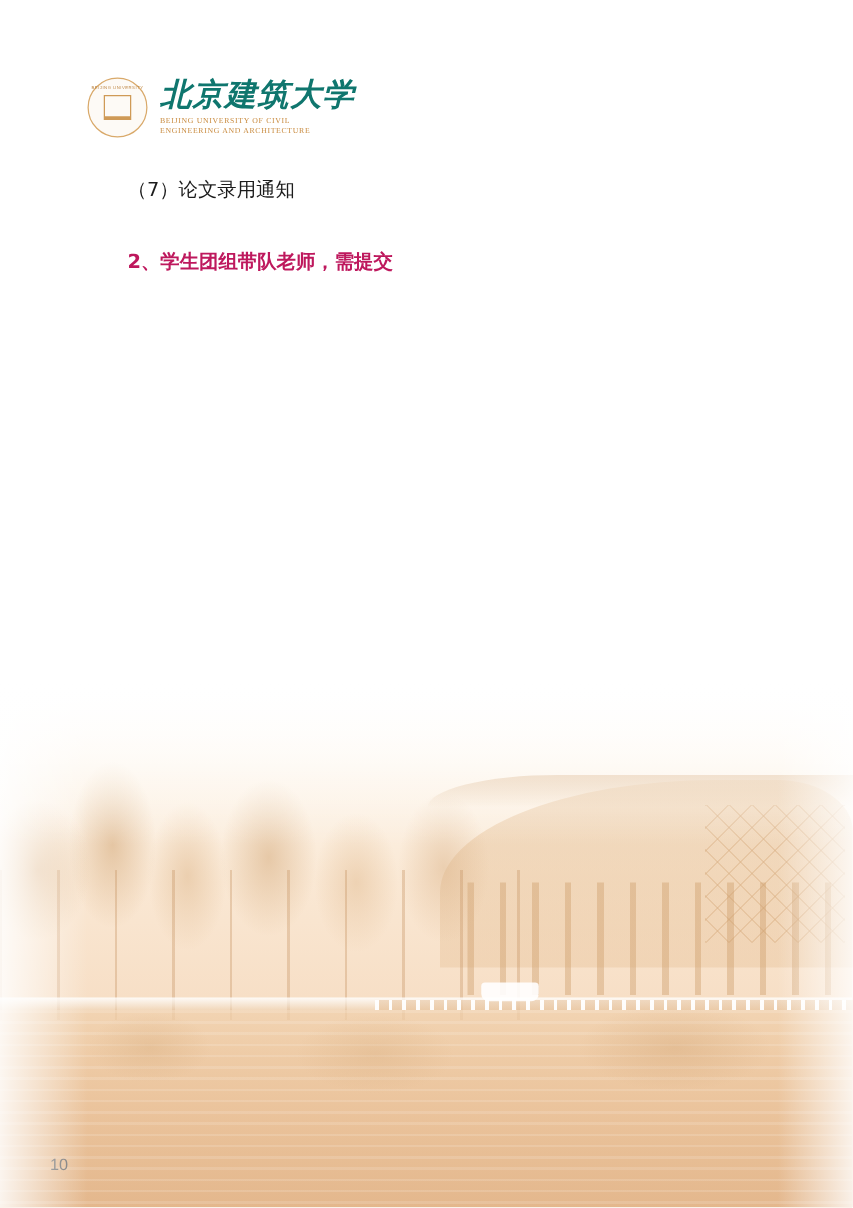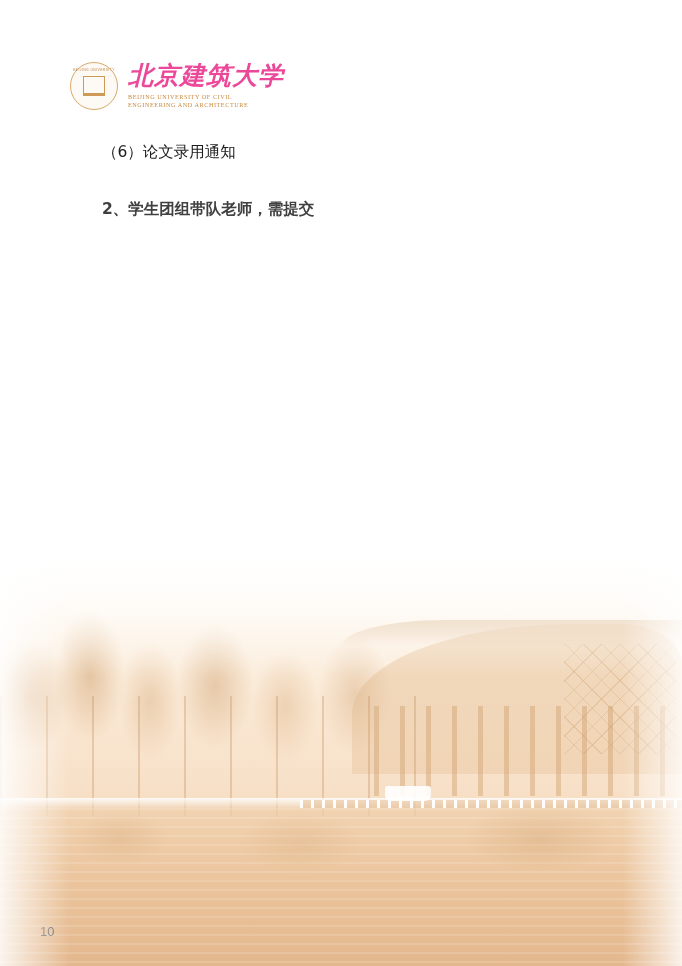--- a/index.html
+++ b/index.html
@@ -69,7 +69,7 @@
     font-family: "DejaVu Serif", serif;
     font-size: 25px;
     line-height: 1.1;
-    color: #ec4899;
+    color: #0f766e;
     letter-spacing: 1px;
     font-weight: 700;
     font-style: italic;

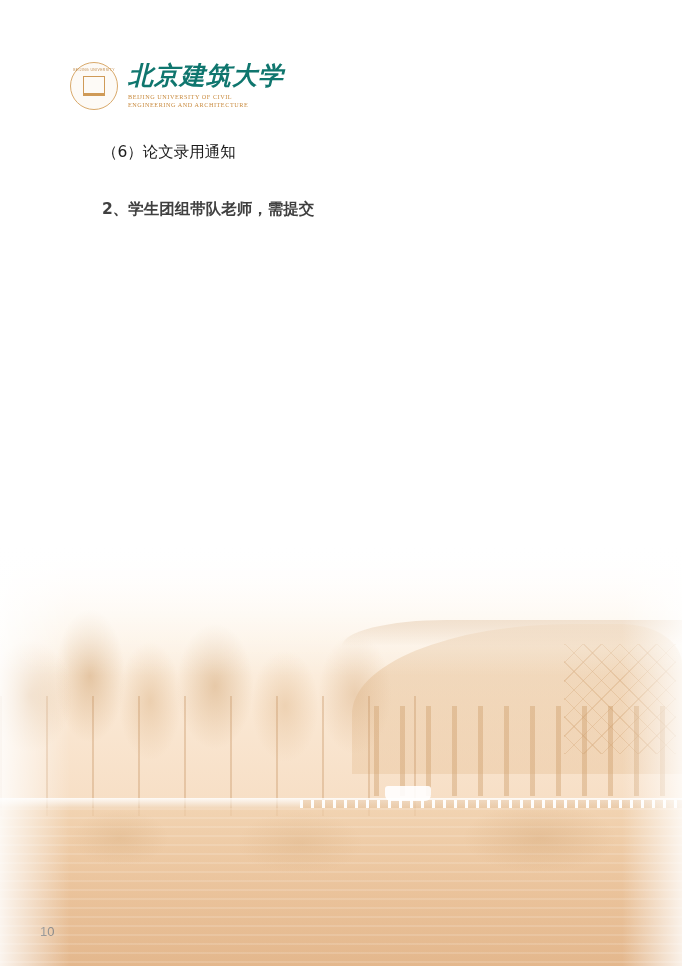--- a/index.html
+++ b/index.html
@@ -328,7 +328,7 @@
 
   <div class="content">
 
-    <p class="para indent-1">（6）论文录用通知</p>
+    <p class="para indent-1">（7）论文录用通知</p>
 
 
     <div class="gap-md"></div>

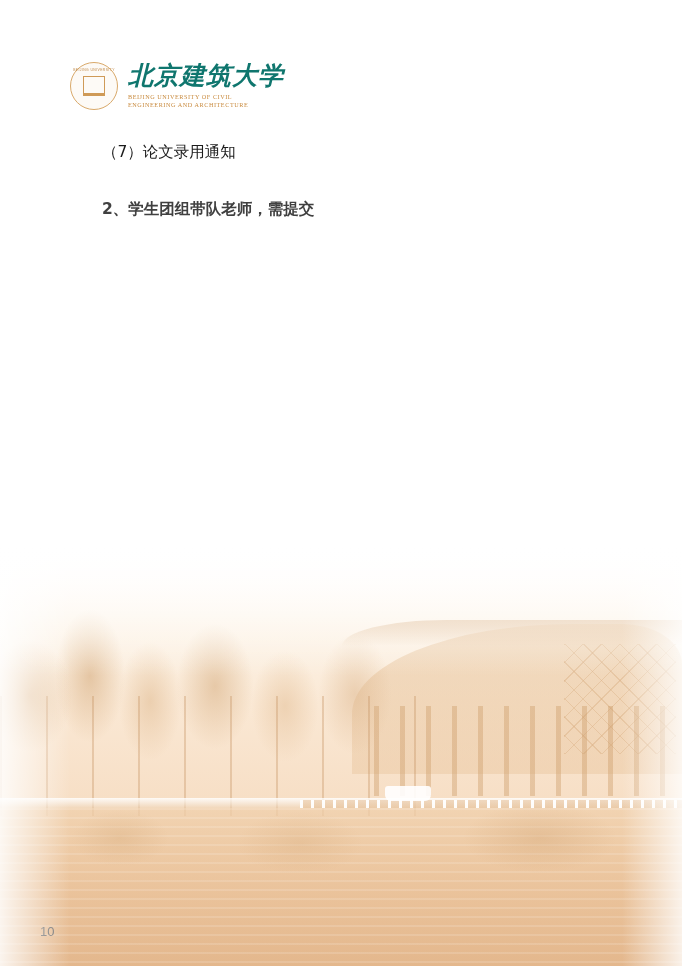--- a/index.html
+++ b/index.html
@@ -118,7 +118,7 @@
     font-family: "DejaVu Sans", sans-serif;
     font-size: 15.5px;
     font-weight: 700;
-    color: #404040;
+    color: #be185d;
     line-height: 33px;
     margin: 0;
   }

